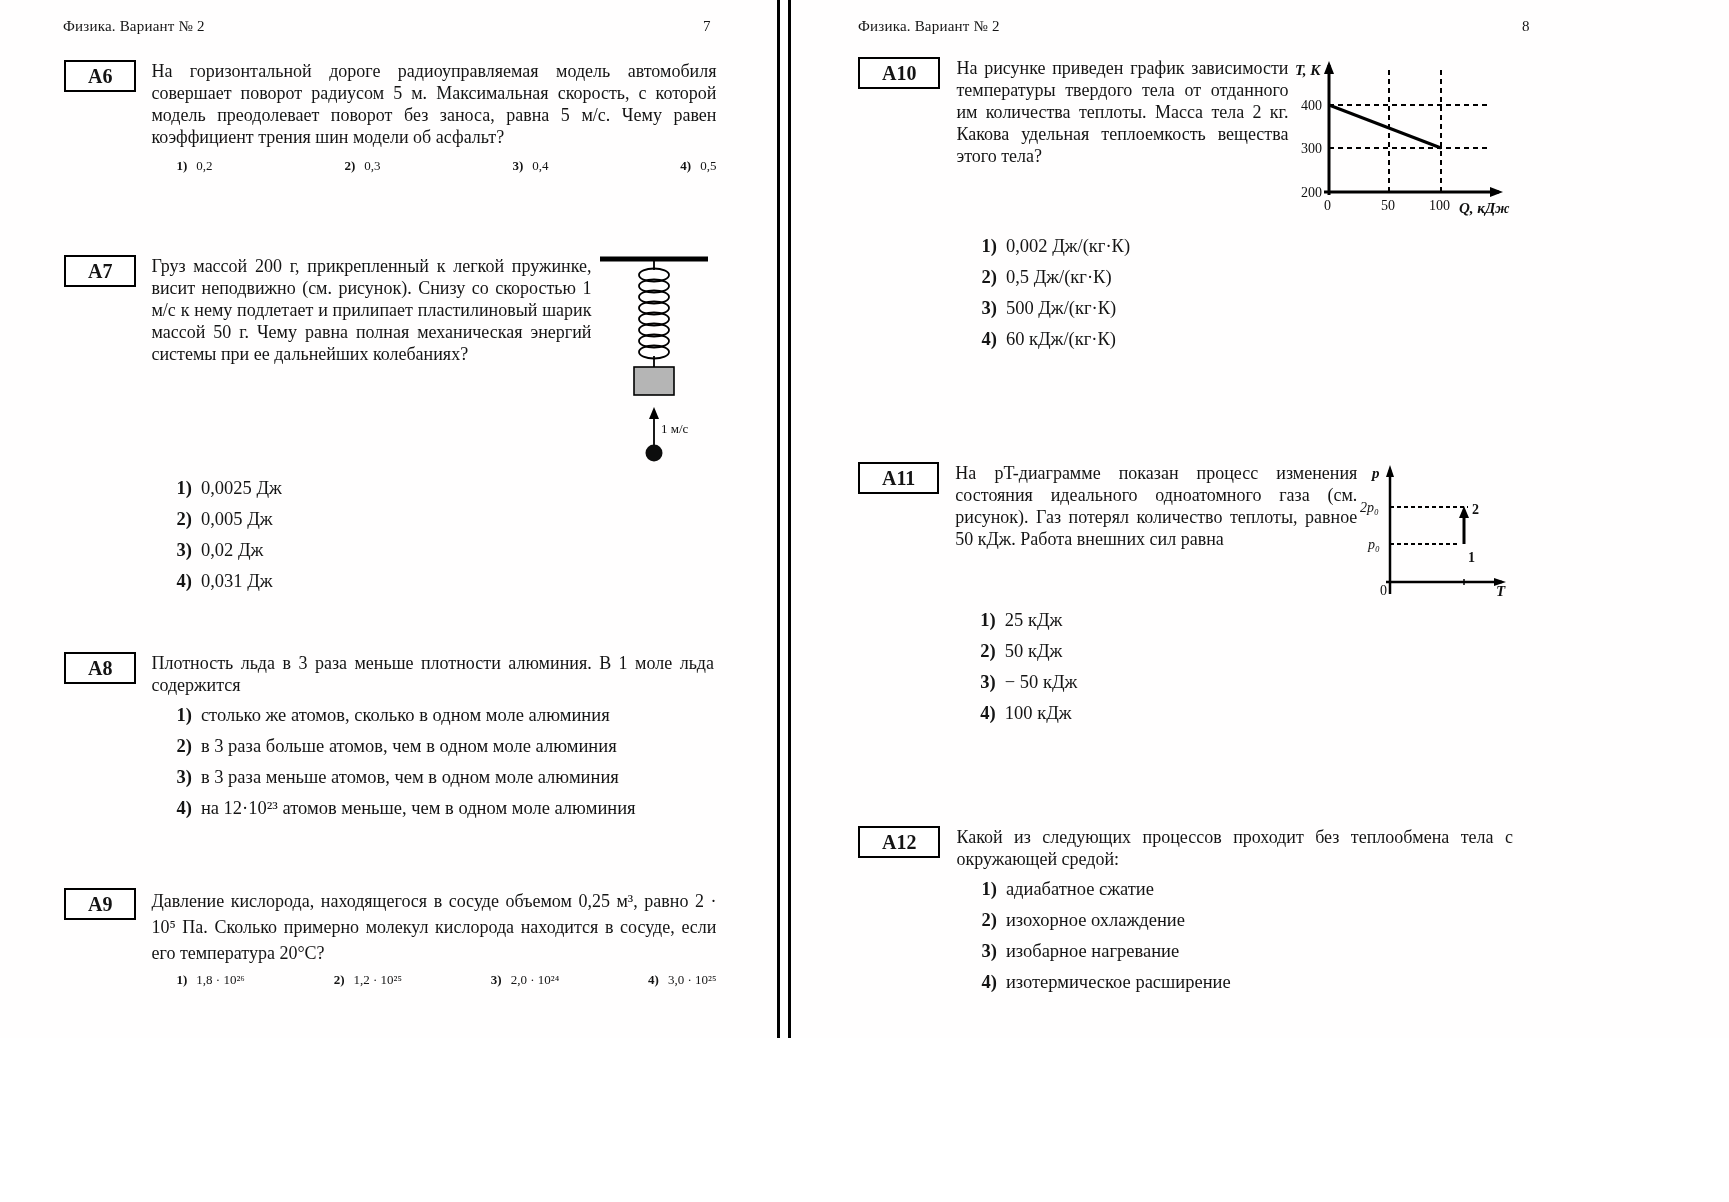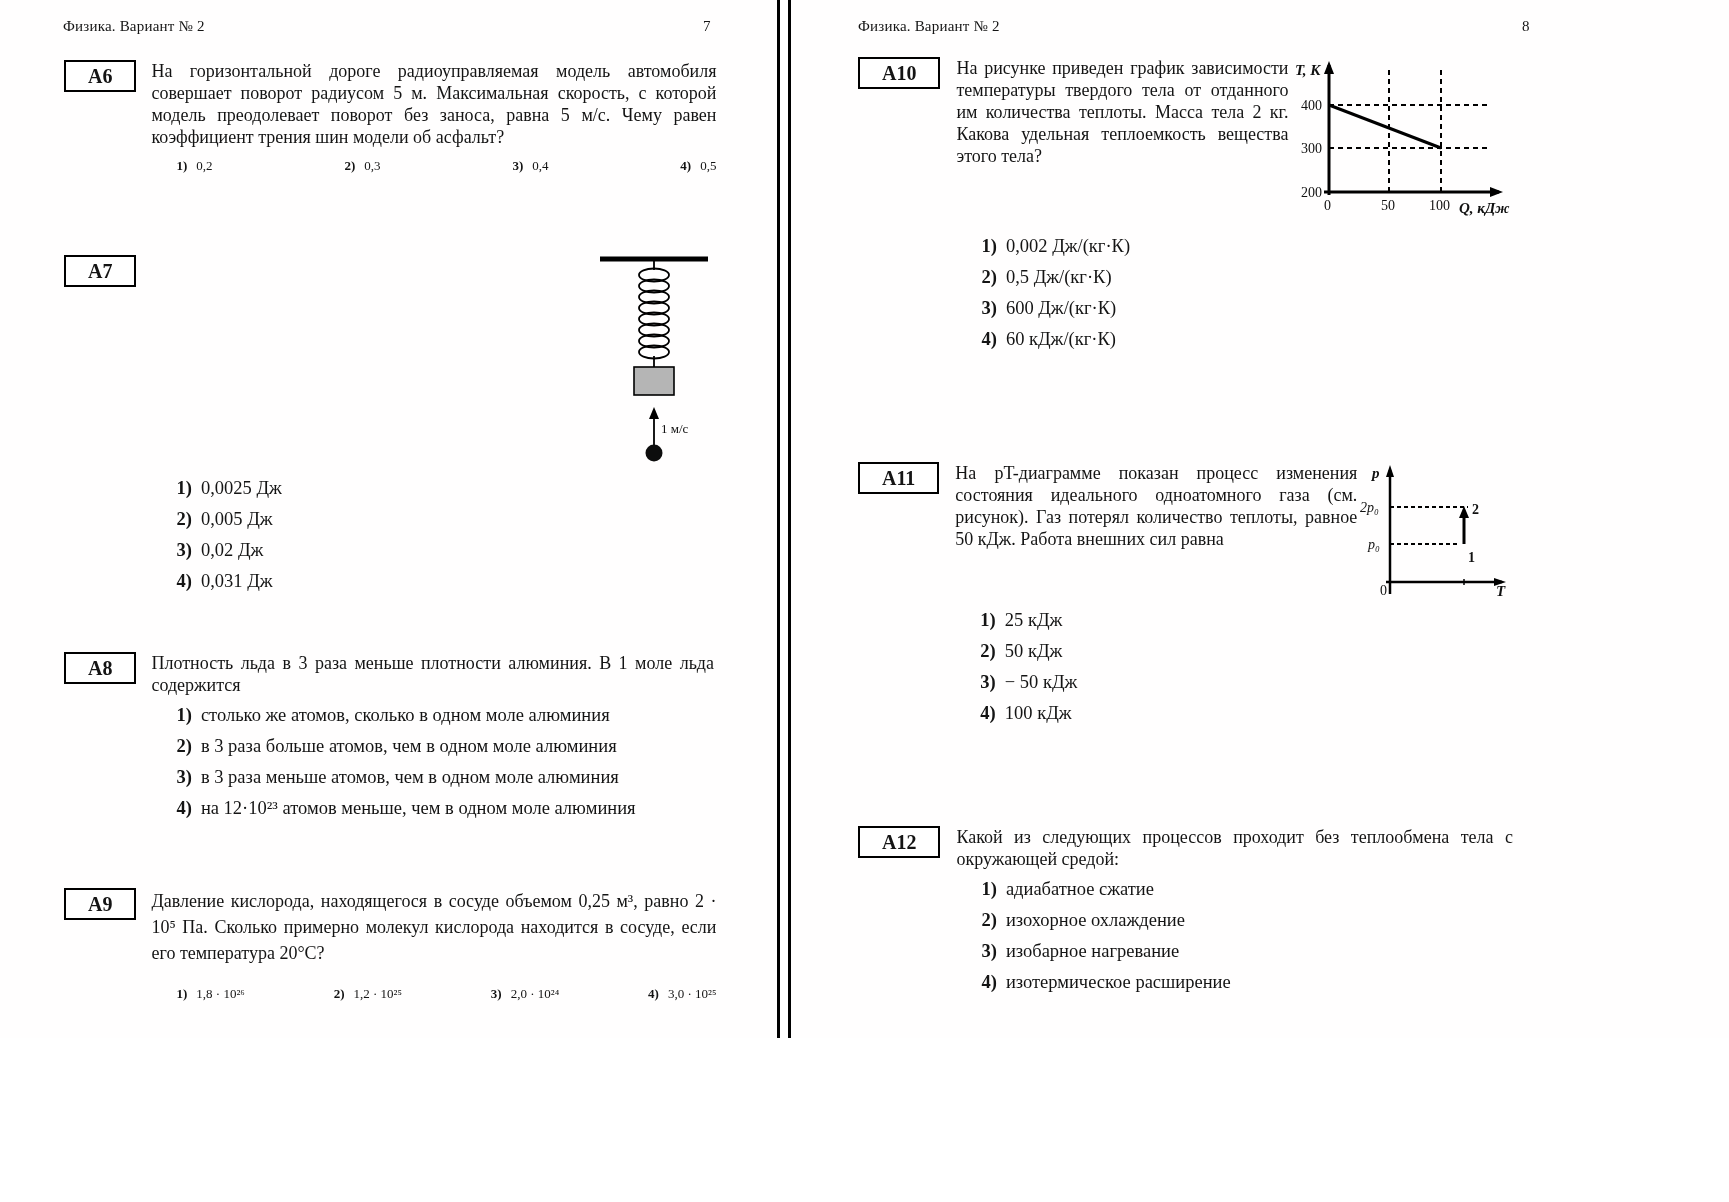--- a/index.html
+++ b/index.html
@@ -70,6 +70,7 @@
         <div class="qgap7"></div>
         <div class="qcontent">
           <div class="qrow">
+            <p class="qtext" style="width:440px;">Груз массой 200 г, прикрепленный к легкой пружинке, висит неподвижно (см. рисунок). Снизу со скоростью 1 м/с к нему подлетает и прилипает пластилиновый шарик массой 50 г. Чему равна полная механическая энергий системы при ее дальнейших колебаниях?</p>
             <div class="figcol">
               <svg width="120" height="210" viewBox="0 0 120 210">
                 <line x1="6" y1="4" x2="114" y2="4" stroke="#000" stroke-width="5"></line>

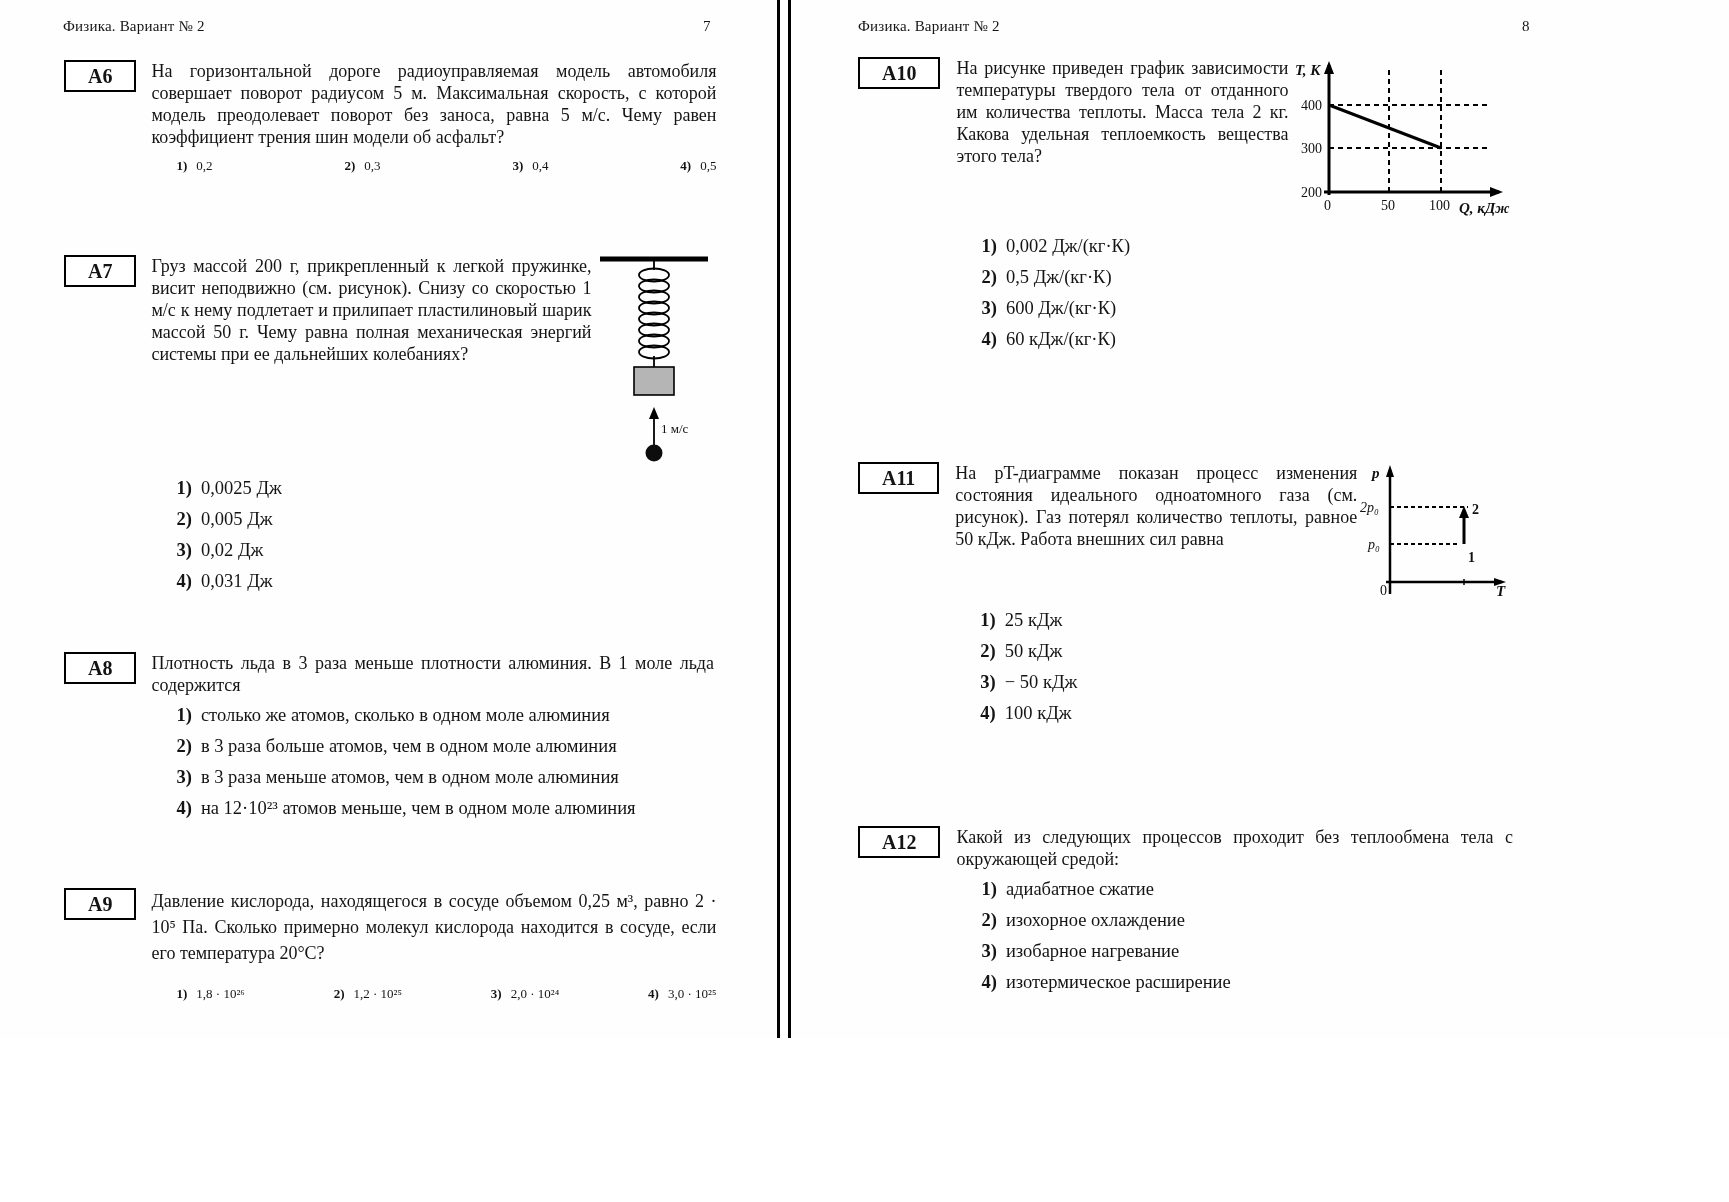--- a/index.html
+++ b/index.html
@@ -179,7 +179,7 @@
           <div class="ans-list" style="margin-top:14px;">
             <div class="ans"><b class="n">1)</b><span class="t">0,002 Дж/(кг·К)</span></div>
             <div class="ans"><b class="n">2)</b><span class="t">0,5 Дж/(кг·К)</span></div>
-            <div class="ans"><b class="n">3)</b><span class="t">600 Дж/(кг·К)</span></div>
+            <div class="ans"><b class="n">3)</b><span class="t">500 Дж/(кг·К)</span></div>
             <div class="ans"><b class="n">4)</b><span class="t">60 кДж/(кг·К)</span></div>
           </div>
         </div>

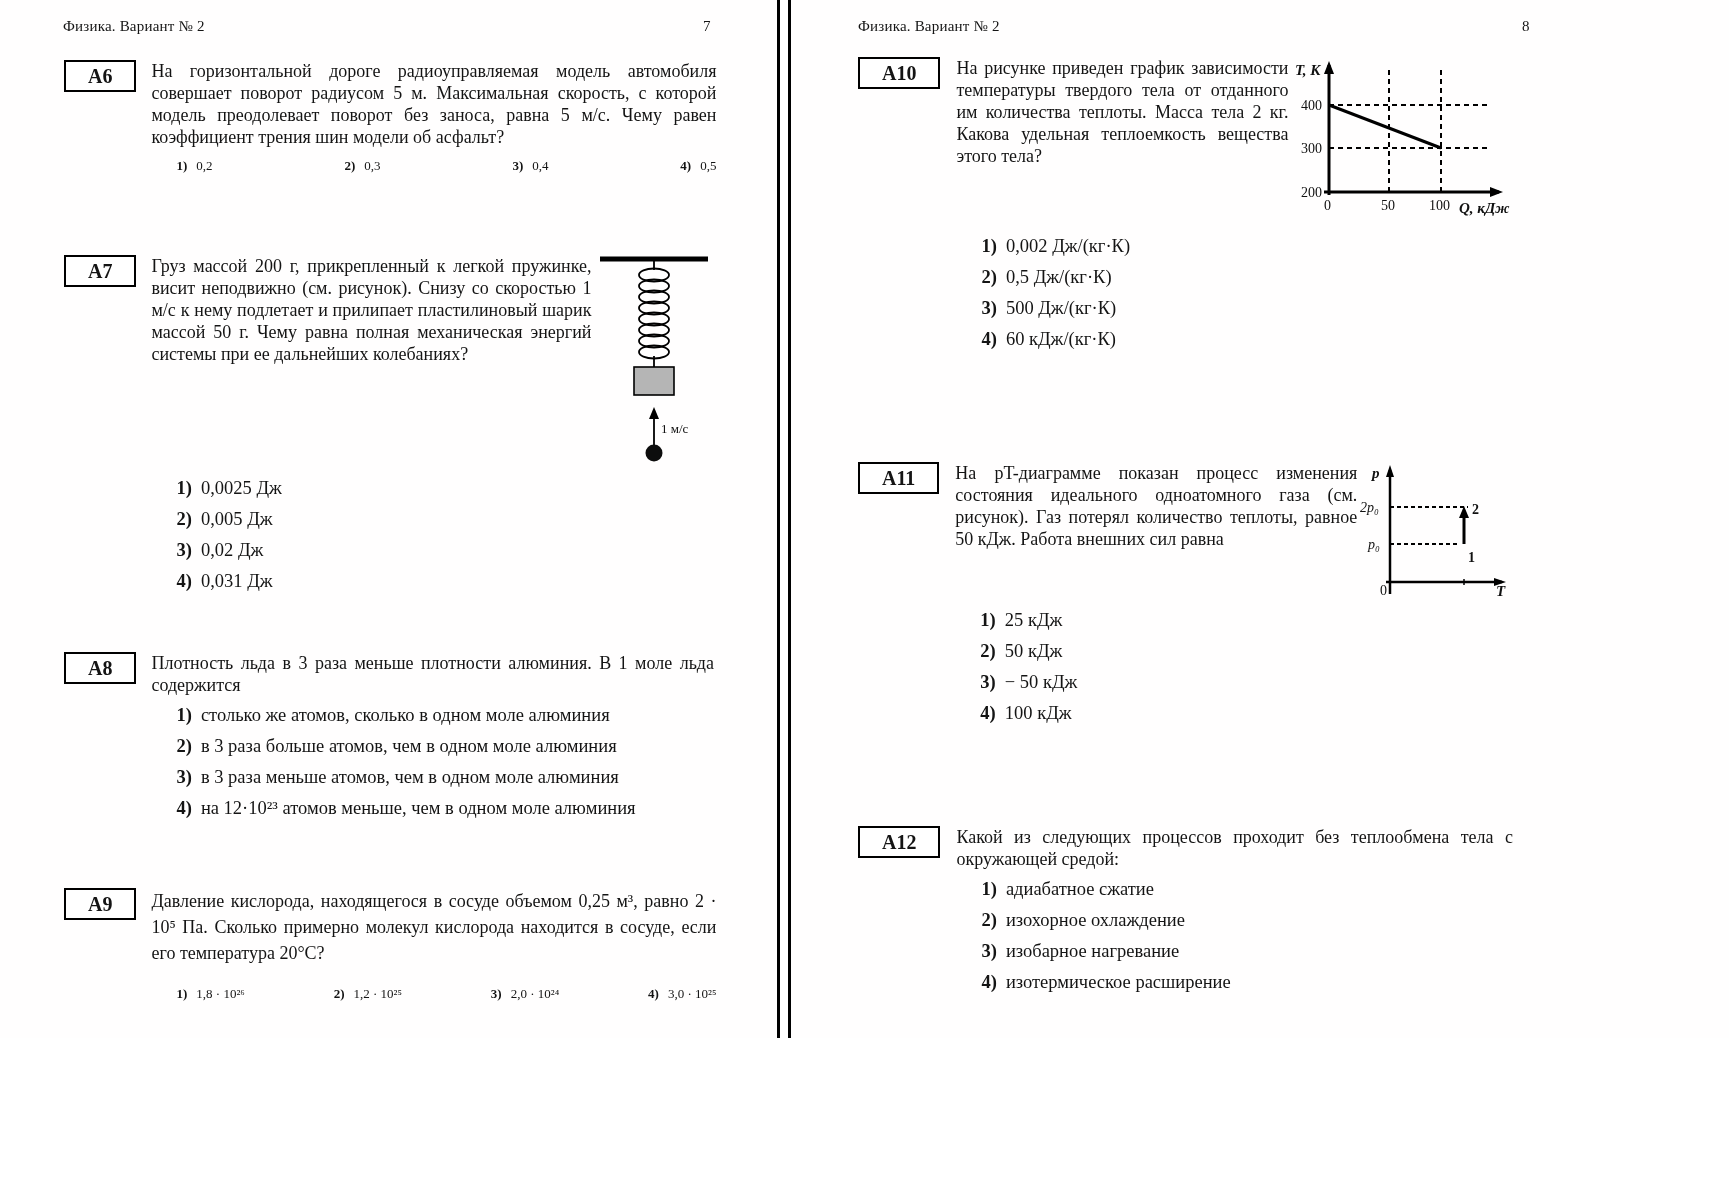--- a/index.html
+++ b/index.html
@@ -126,7 +126,7 @@
         <div class="qgap7"></div>
         <div class="qcontent">
           <p class="qtext lh26">Давление кислорода, находящегося в сосуде объемом 0,25 м³, равно 2 · 10⁵ Па. Сколько примерно молекул кислорода находится в сосуде, если его температура 20°С?</p>
-          <div class="ans-row" style="width:565px; margin-top:20px;">
+          <div class="ans-row" style="width:565px; margin-top:6px;">
             <span class="ans"><b class="n">1)</b><span class="t">1,8 · 10²⁶</span></span>
             <span class="ans"><b class="n">2)</b><span class="t">1,2 · 10²⁵</span></span>
             <span class="ans"><b class="n">3)</b><span class="t">2,0 · 10²⁴</span></span>

